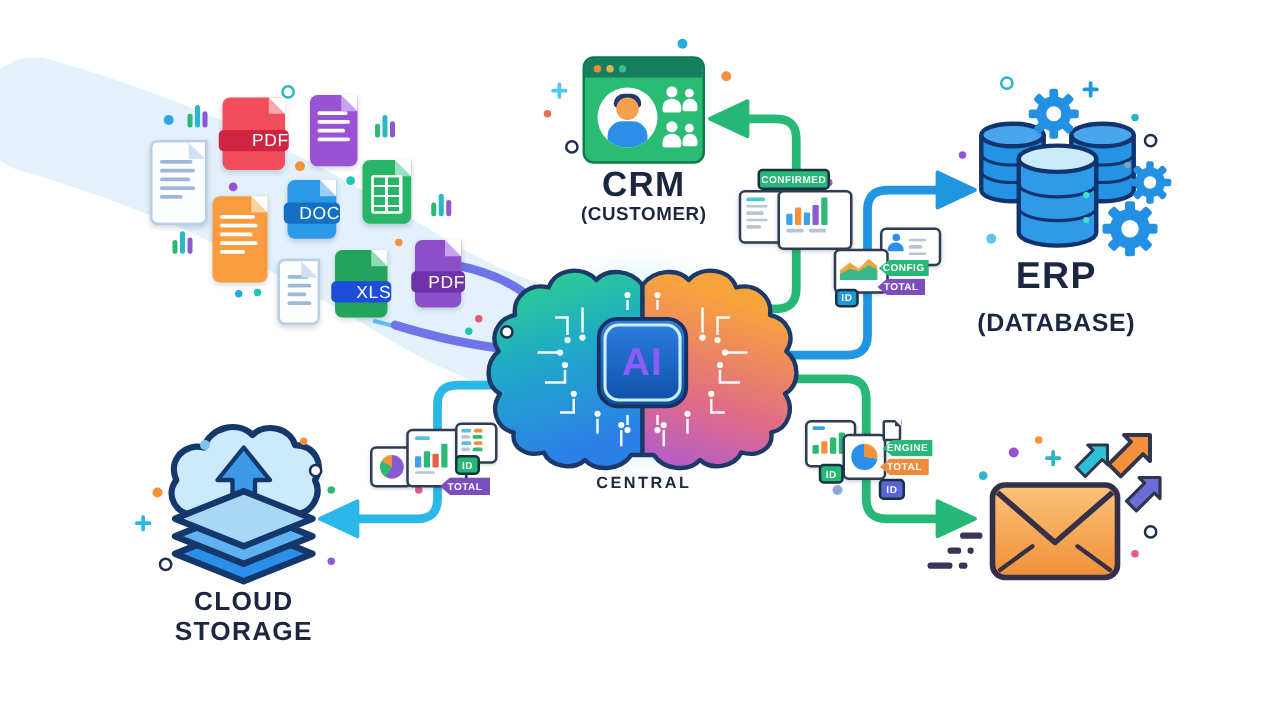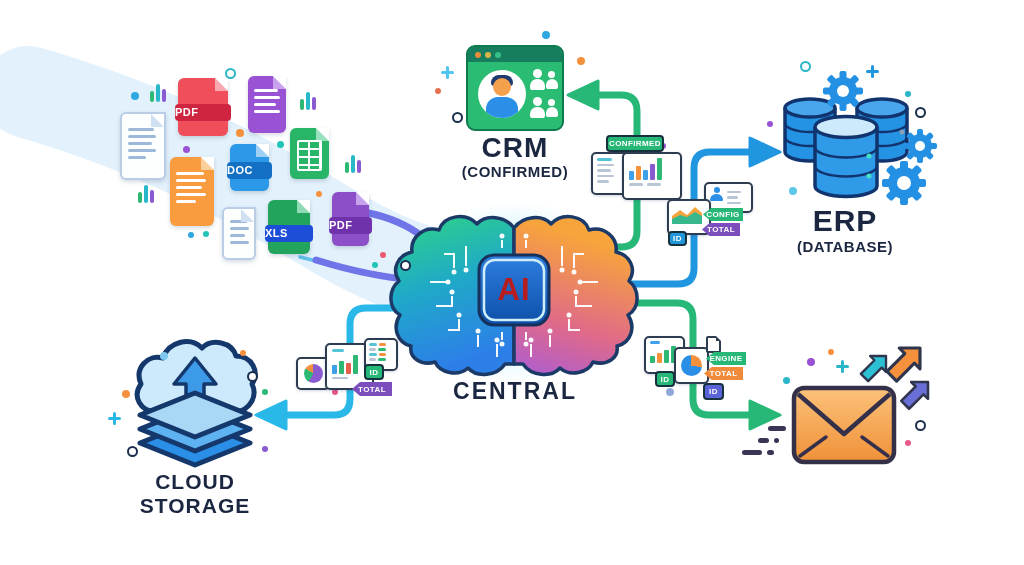--- a/index.html
+++ b/index.html
@@ -27,7 +27,7 @@
         border-width:0 13px 13px 0;border-color:transparent #fff var(--fold) transparent;}
   .file .ln{display:block;height:3px;border-radius:2px;background:var(--ln,#fff);margin:4px 6px;}
   .file .band{position:absolute;left:-3px;right:-3px;height:17px;border-radius:4px;
-        color:#fff;font-weight:bold;font-size:11px;letter-spacing:.5px;text-align:left;line-height:17px;}
+        color:#fff;font-weight:normal;font-size:14px;letter-spacing:.5px;text-align:right;line-height:17px;}
   .sheet-grid{position:absolute;left:7px;right:7px;top:12px;bottom:8px;border:2.5px solid #fff;border-radius:2px;
         background:
           repeating-linear-gradient(180deg,transparent 0 6px,#fff 6px 8px),

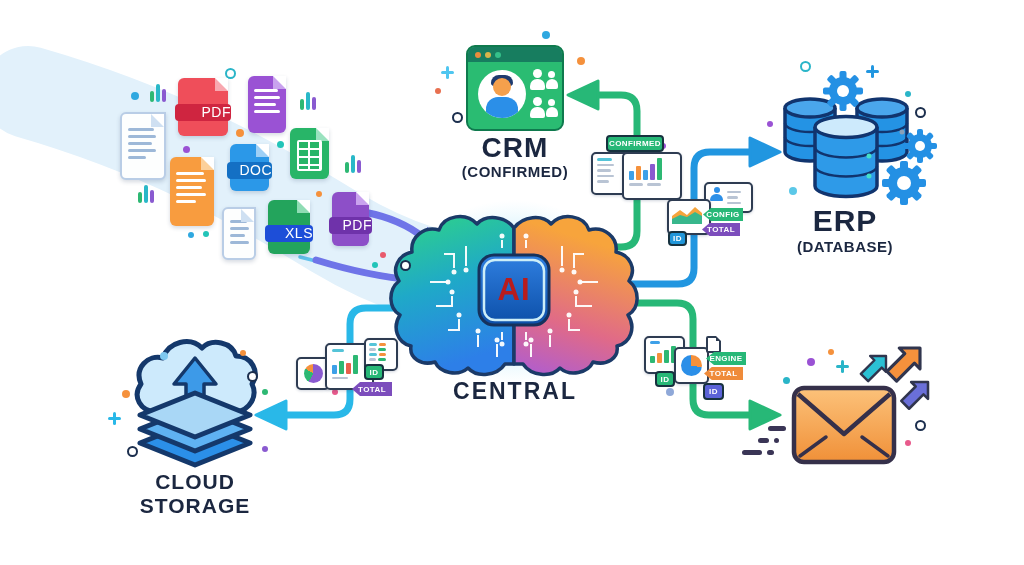--- a/index.html
+++ b/index.html
@@ -500,7 +500,7 @@
   <div class="badge rect bg-indigo" style="left:703px;top:383px;width:17px;height:13px;">ID</div>
 
   <div class="ttl t-main" style="left:430px;top:132px;width:170px;font-size:28px;">CRM</div>
-  <div class="ttl" style="left:430px;top:163px;width:170px;font-size:15px;letter-spacing:.5px;">(CONFIRMED)</div>
+  <div class="ttl" style="left:430px;top:163px;width:170px;font-size:15px;letter-spacing:.5px;">(CUSTOMER)</div>
   <div class="ttl t-main" style="left:760px;top:204px;width:170px;font-size:30px;">ERP</div>
   <div class="ttl" style="left:760px;top:238px;width:170px;font-size:15px;letter-spacing:.5px;">(DATABASE)</div>
   <div class="ttl" style="left:420px;top:378px;width:190px;font-size:23px;letter-spacing:2px;">CENTRAL</div>

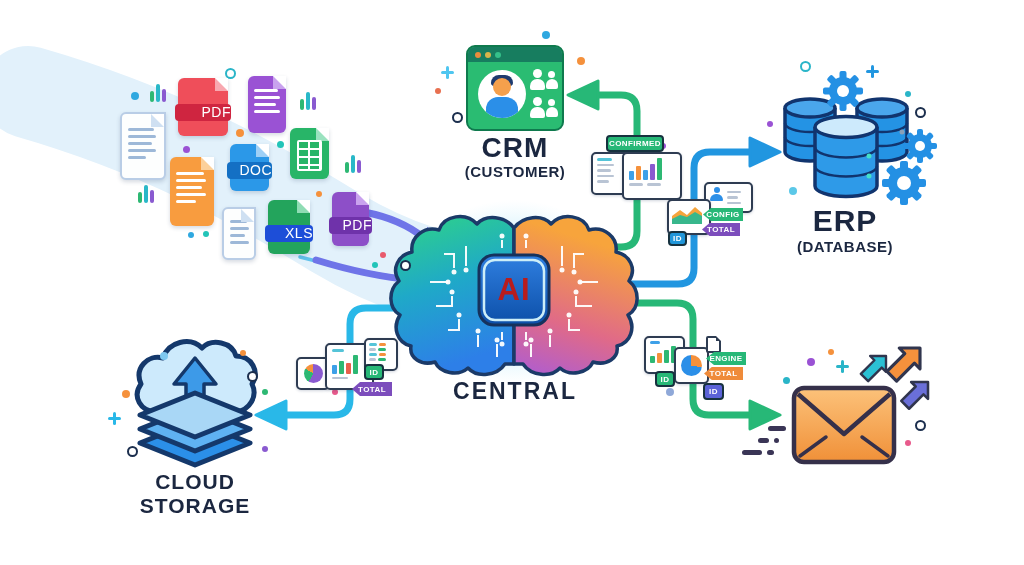--- a/index.html
+++ b/index.html
@@ -502,7 +502,7 @@
   <div class="ttl t-main" style="left:430px;top:132px;width:170px;font-size:28px;">CRM</div>
   <div class="ttl" style="left:430px;top:163px;width:170px;font-size:15px;letter-spacing:.5px;">(CUSTOMER)</div>
   <div class="ttl t-main" style="left:760px;top:204px;width:170px;font-size:30px;">ERP</div>
-  <div class="ttl" style="left:760px;top:238px;width:170px;font-size:15px;letter-spacing:.5px;">(DATABASE)</div>
+  <div class="ttl" style="left:760px;top:248px;width:170px;font-size:20px;letter-spacing:.5px;">(DATABASE)</div>
   <div class="ttl" style="left:420px;top:378px;width:190px;font-size:23px;letter-spacing:2px;">CENTRAL</div>
   <div class="ttl" style="left:108px;top:494px;width:174px;font-size:21px;letter-spacing:1px;">STORAGE</div>
   <div class="ttl" style="left:108px;top:470px;width:174px;font-size:21px;letter-spacing:1px;">CLOUD</div>

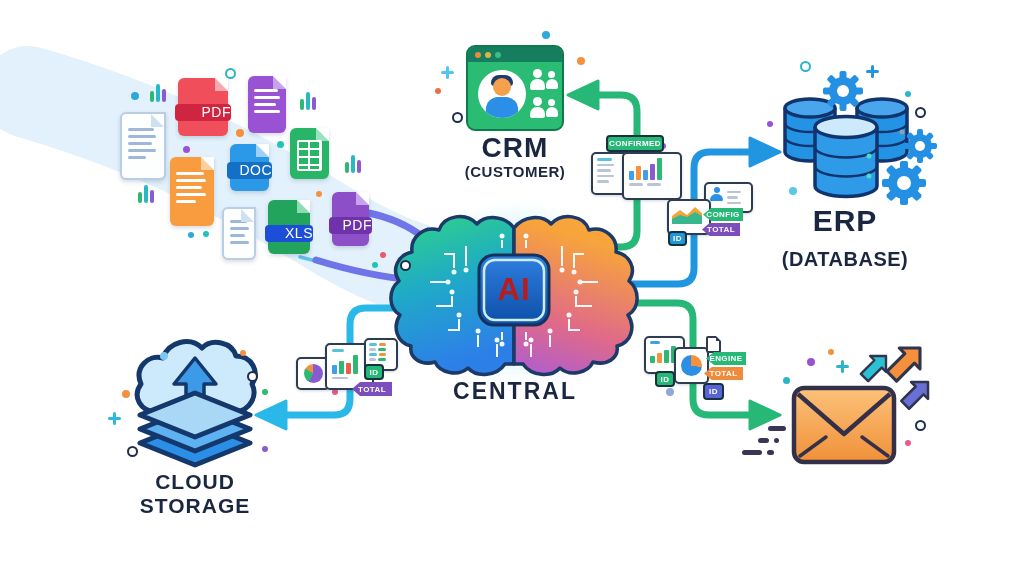--- a/index.html
+++ b/index.html
@@ -85,7 +85,7 @@
   .ttl{position:absolute;color:#1b2740;text-align:center;font-weight:bold;z-index:6;}
   .t-main{letter-spacing:1px;}
   .ai-chip-label{position:absolute;left:479px;top:255px;width:70px;height:70px;z-index:6;
-        display:flex;align-items:center;justify-content:center;color:#b91c1c;
+        display:flex;align-items:center;justify-content:center;color:#8b5cf6;
         font-size:31px;font-weight:bold;letter-spacing:1px;}
 
   

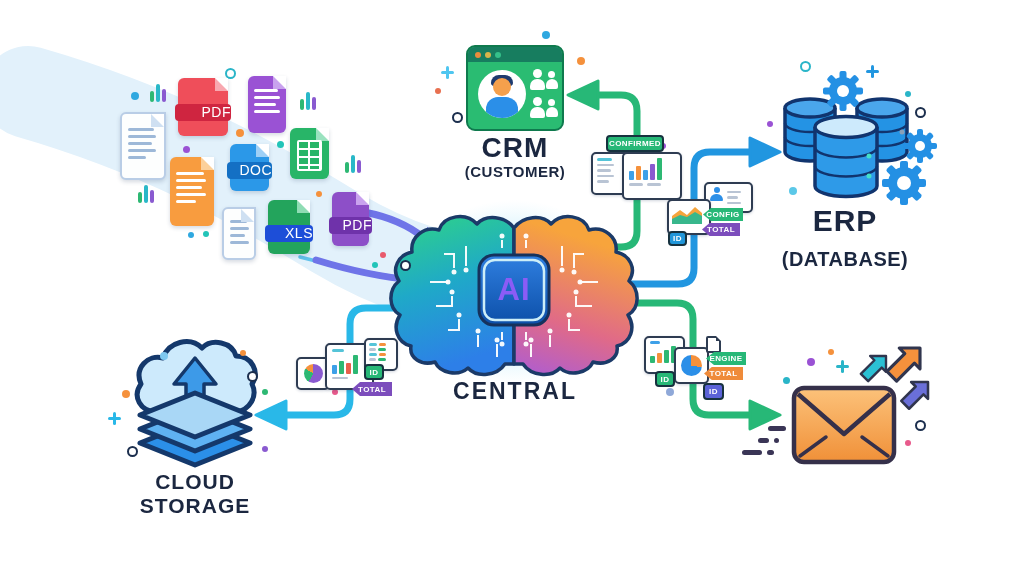--- a/index.html
+++ b/index.html
@@ -503,7 +503,7 @@
   <div class="ttl" style="left:430px;top:163px;width:170px;font-size:15px;letter-spacing:.5px;">(CUSTOMER)</div>
   <div class="ttl t-main" style="left:760px;top:204px;width:170px;font-size:30px;">ERP</div>
   <div class="ttl" style="left:760px;top:248px;width:170px;font-size:20px;letter-spacing:.5px;">(DATABASE)</div>
-  <div class="ttl" style="left:420px;top:378px;width:190px;font-size:23px;letter-spacing:2px;">CENTRAL</div>
+  <div class="ttl" style="left:420px;top:378px;width:190px;font-size:13px;letter-spacing:2px;">CENTRAL</div>
   <div class="ttl" style="left:108px;top:494px;width:174px;font-size:21px;letter-spacing:1px;">STORAGE</div>
   <div class="ttl" style="left:108px;top:470px;width:174px;font-size:21px;letter-spacing:1px;">CLOUD</div>
   <div class="ai-chip-label">AI</div>

